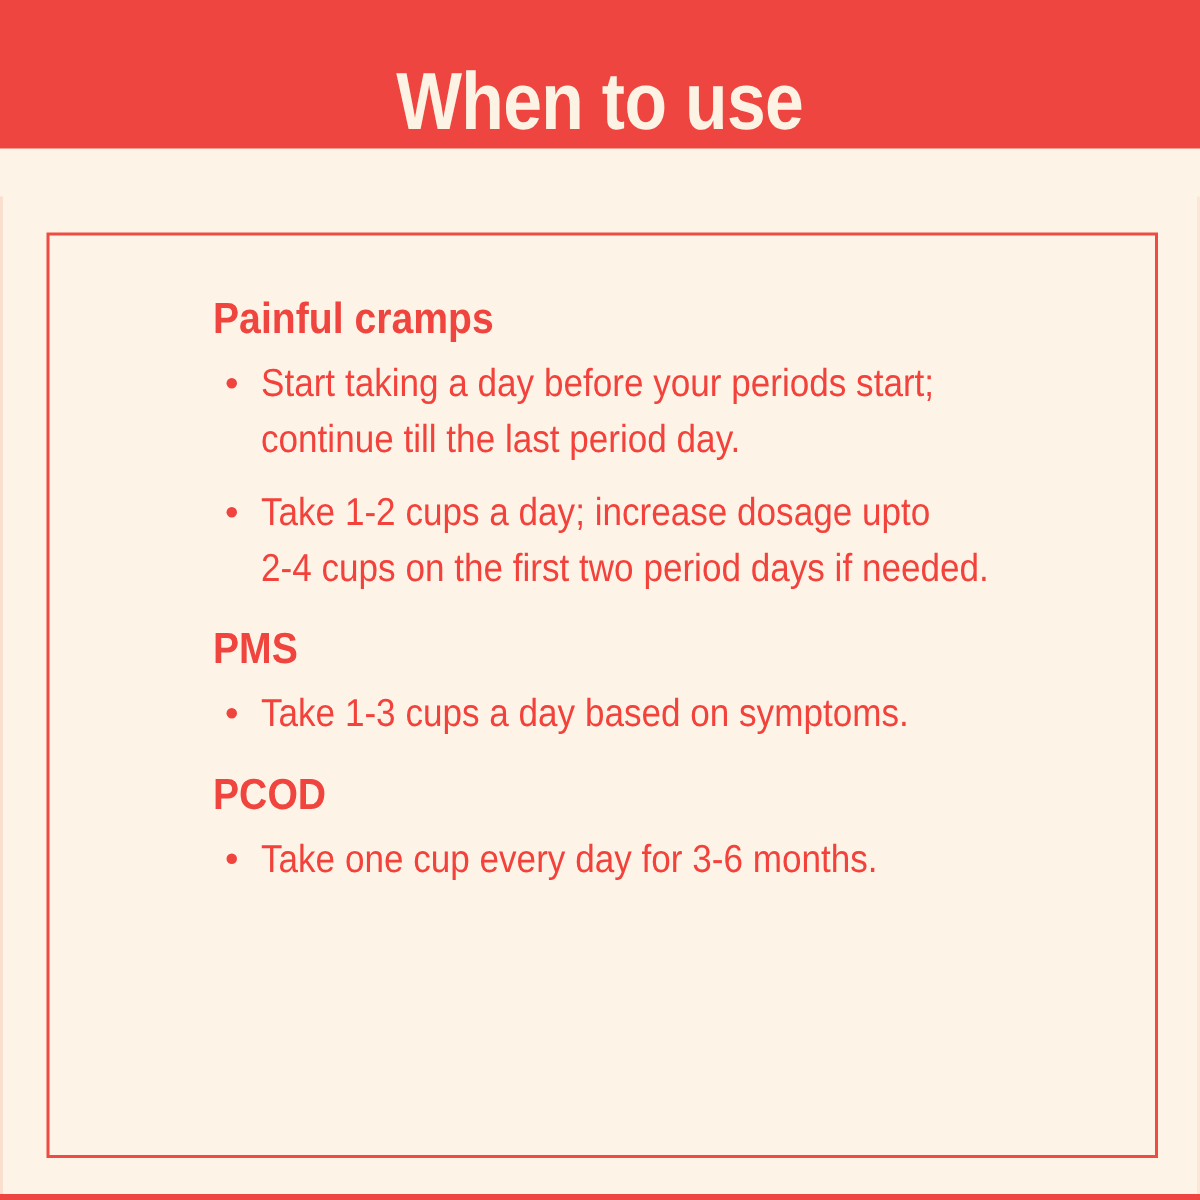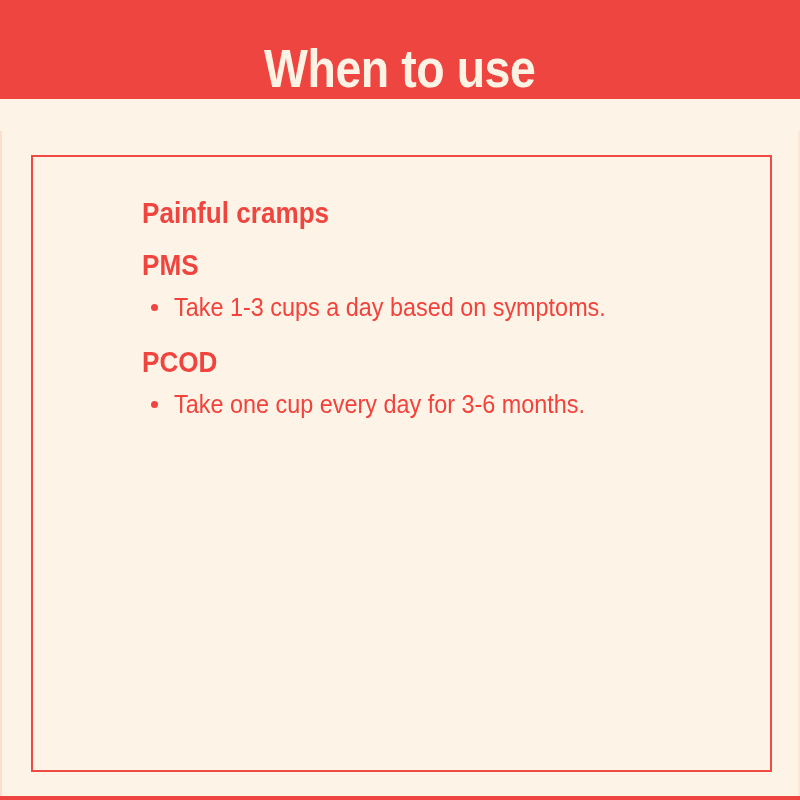--- a/index.html
+++ b/index.html
@@ -168,6 +168,11 @@
         <div class="section">
           <div class="section-heading">Painful cramps</div>
           <ul class="bullets">
+            <li class="bullet">
+              <span class="bullet-dot"></span>
+              <span class="bullet-line">Start taking a day before your periods start;</span>
+              <span class="bullet-line">continue till the last period day.</span>
+            </li>
           </ul>
         </div>
         <div class="section">

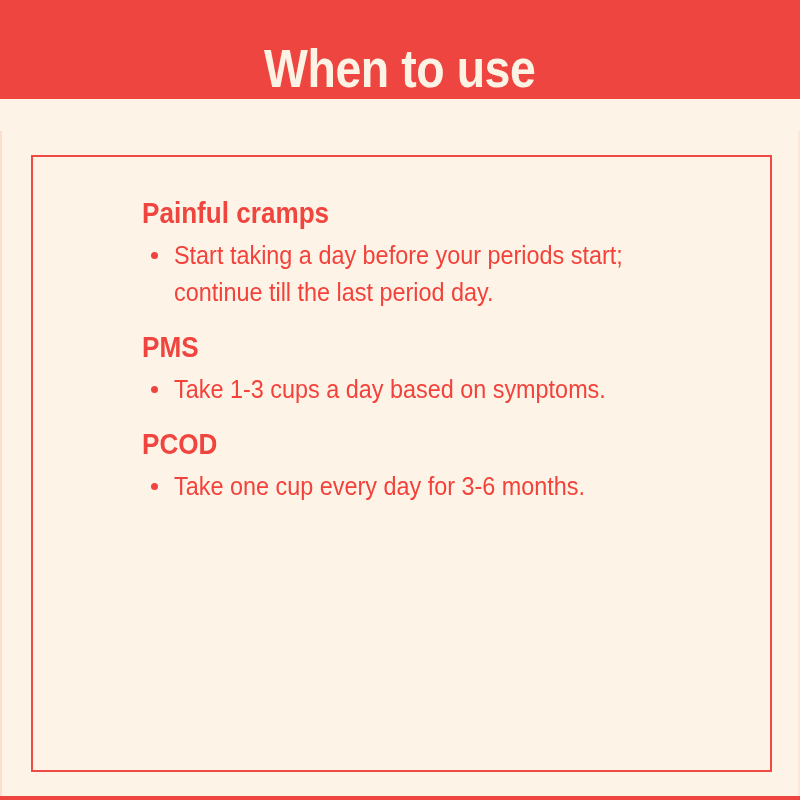--- a/index.html
+++ b/index.html
@@ -173,6 +173,11 @@
               <span class="bullet-line">Start taking a day before your periods start;</span>
               <span class="bullet-line">continue till the last period day.</span>
             </li>
+            <li class="bullet">
+              <span class="bullet-dot"></span>
+              <span class="bullet-line">Take 1-2 cups a day; increase dosage upto</span>
+              <span class="bullet-line">2-4 cups on the first two period days if needed.</span>
+            </li>
           </ul>
         </div>
         <div class="section">

